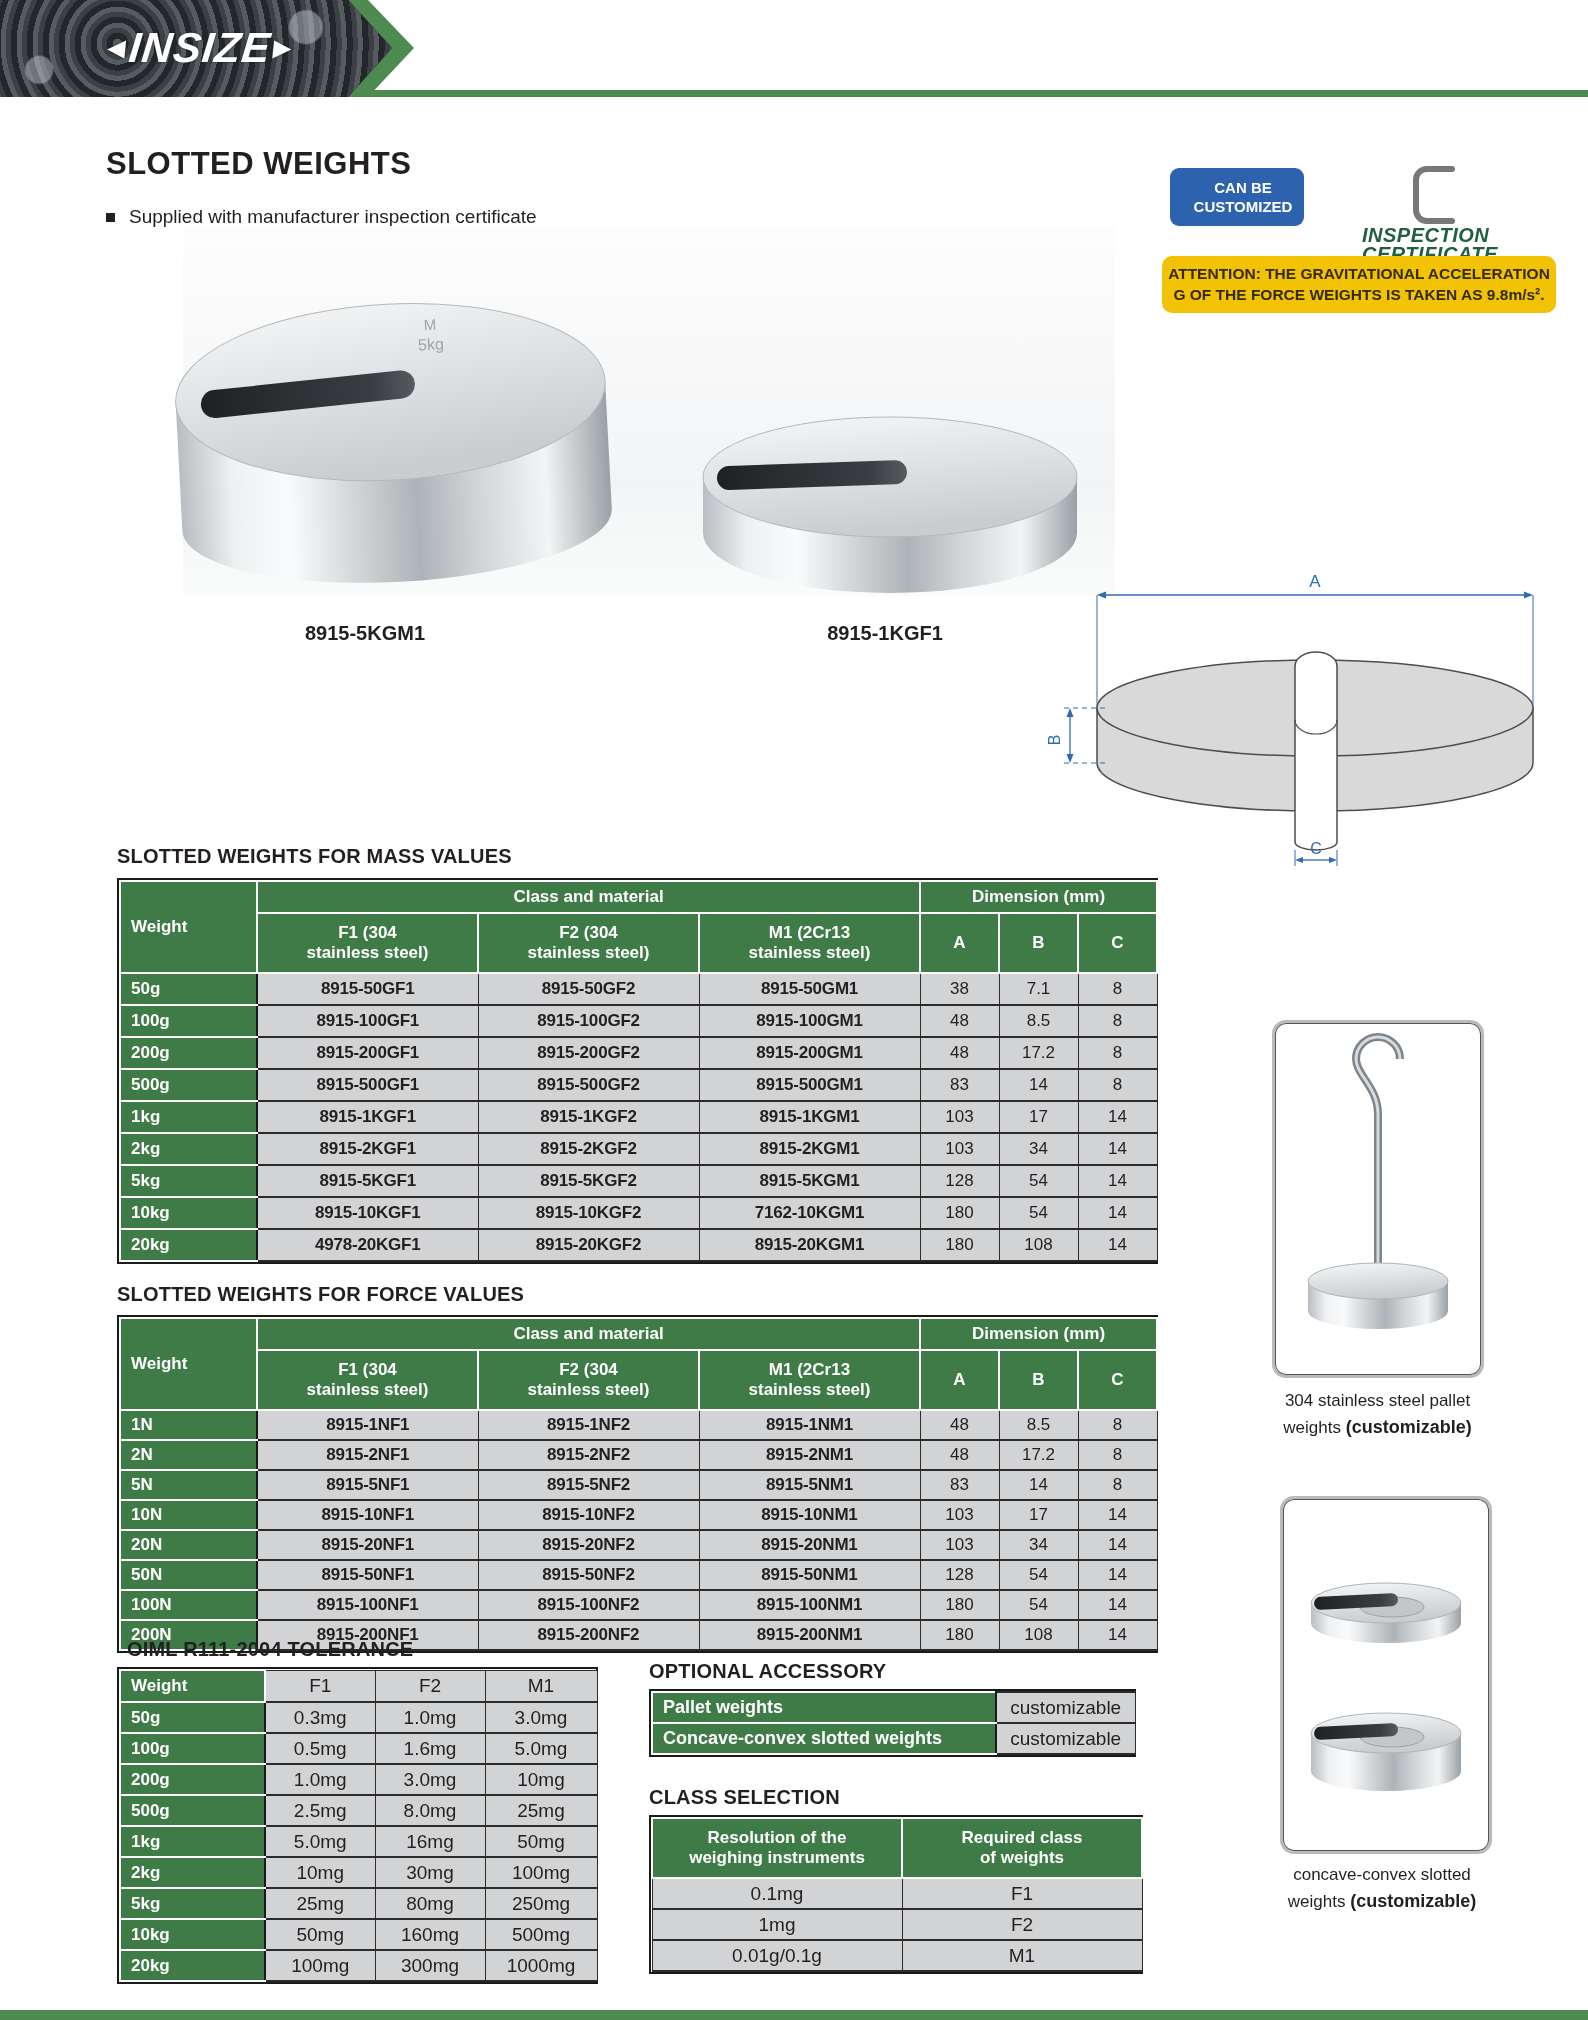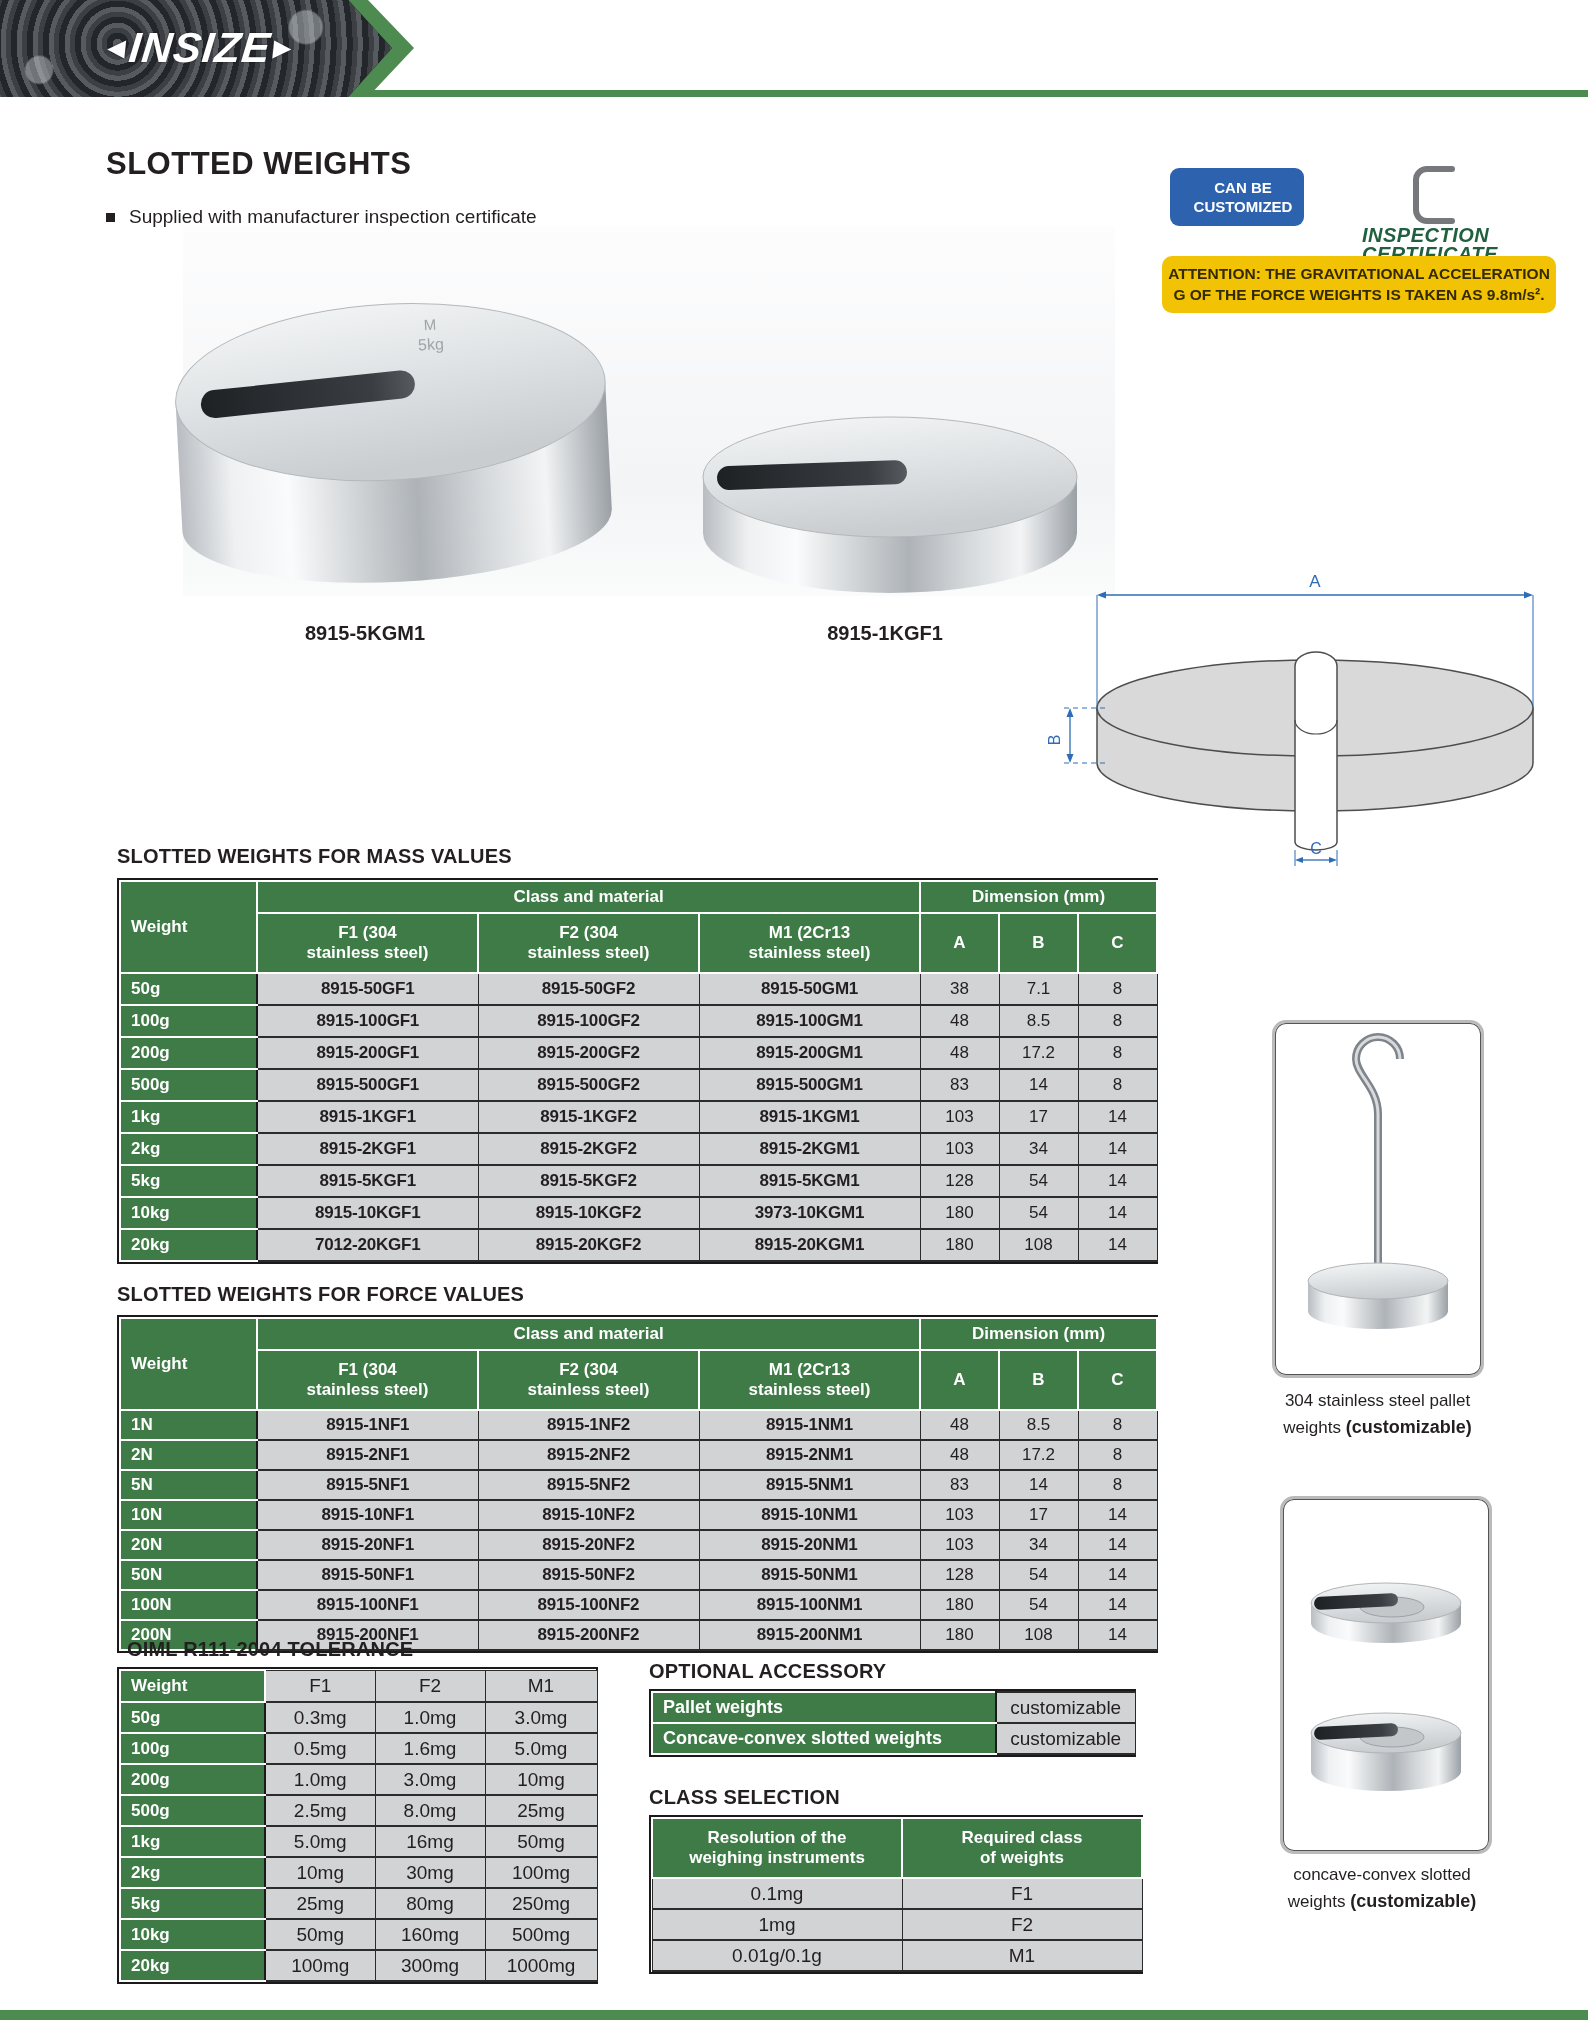--- a/index.html
+++ b/index.html
@@ -279,7 +279,7 @@
             <td class="col-weight">10kg</td>
             <td class="col-code">8915-10KGF1</td>
             <td class="col-code">8915-10KGF2</td>
-            <td class="col-code">3973-10KGM1</td>
+            <td class="col-code">7162-10KGM1</td>
             <td class="col-dim">180</td>
             <td class="col-dim">54</td>
             <td class="col-dim">14</td>

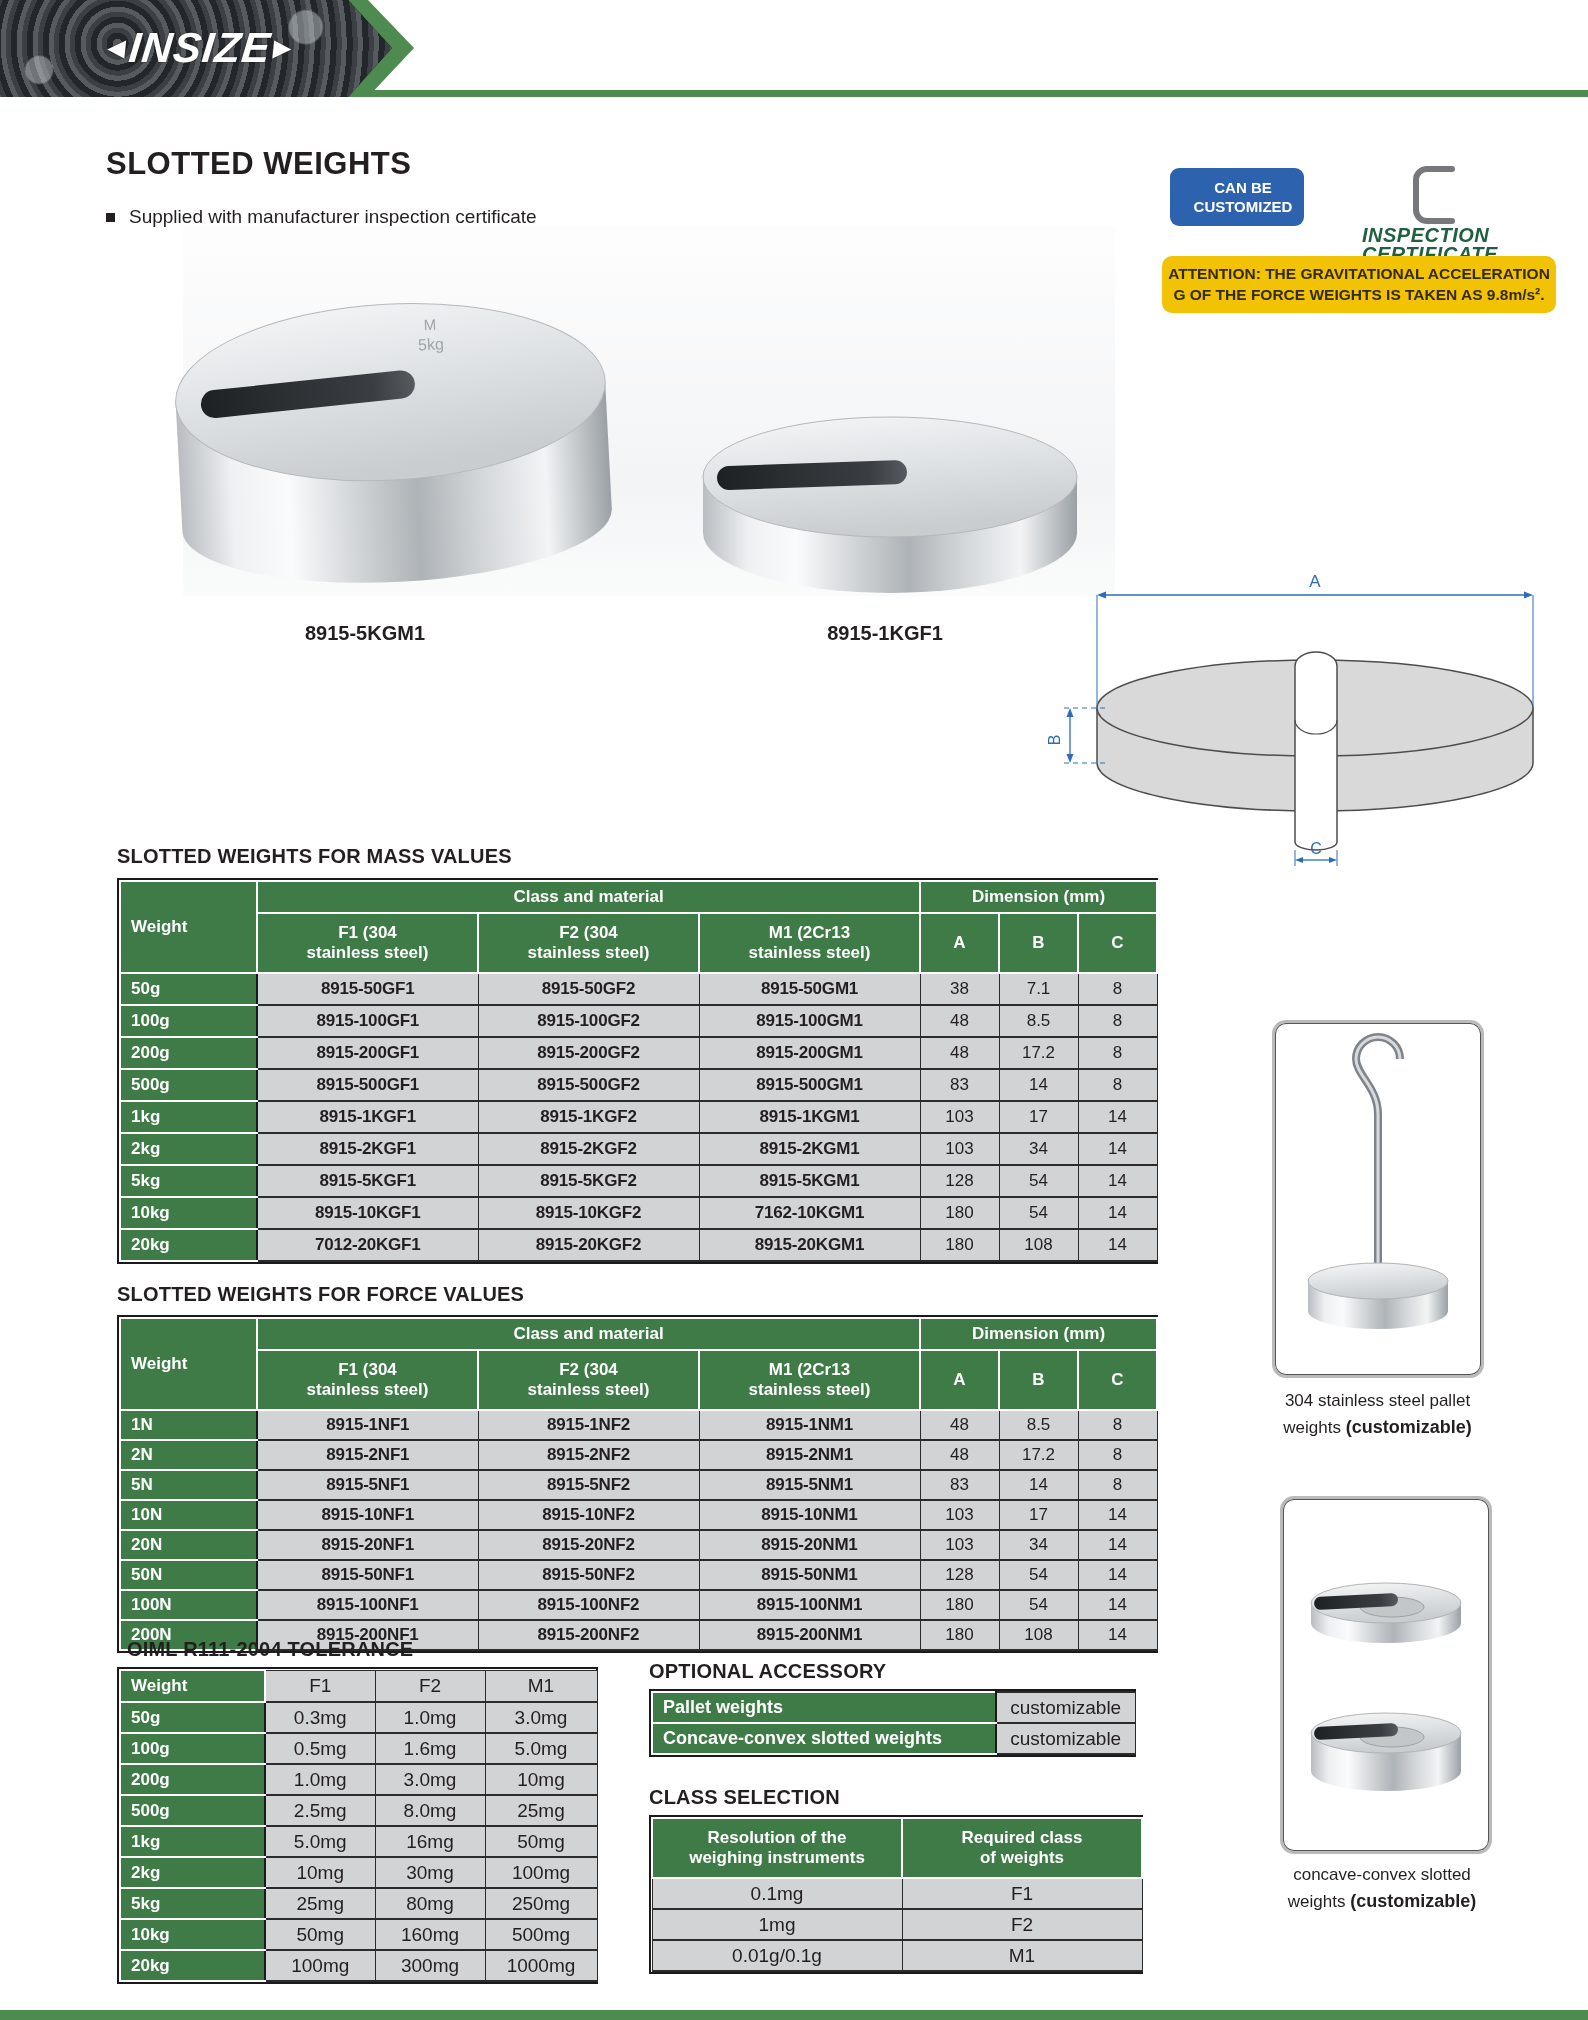--- a/index.html
+++ b/index.html
@@ -286,7 +286,7 @@
           </tr>
           <tr>
             <td class="col-weight">20kg</td>
-            <td class="col-code">7012-20KGF1</td>
+            <td class="col-code">4978-20KGF1</td>
             <td class="col-code">8915-20KGF2</td>
             <td class="col-code">8915-20KGM1</td>
             <td class="col-dim">180</td>

